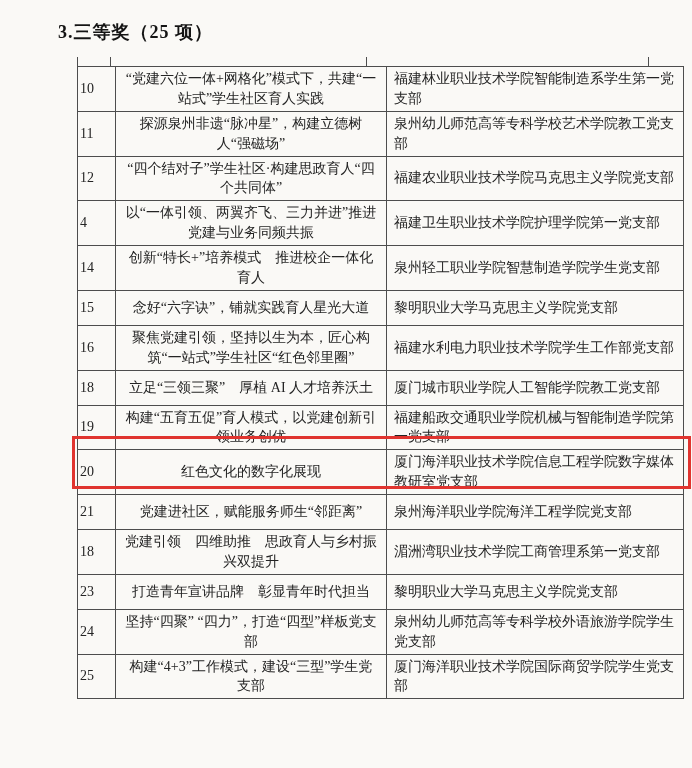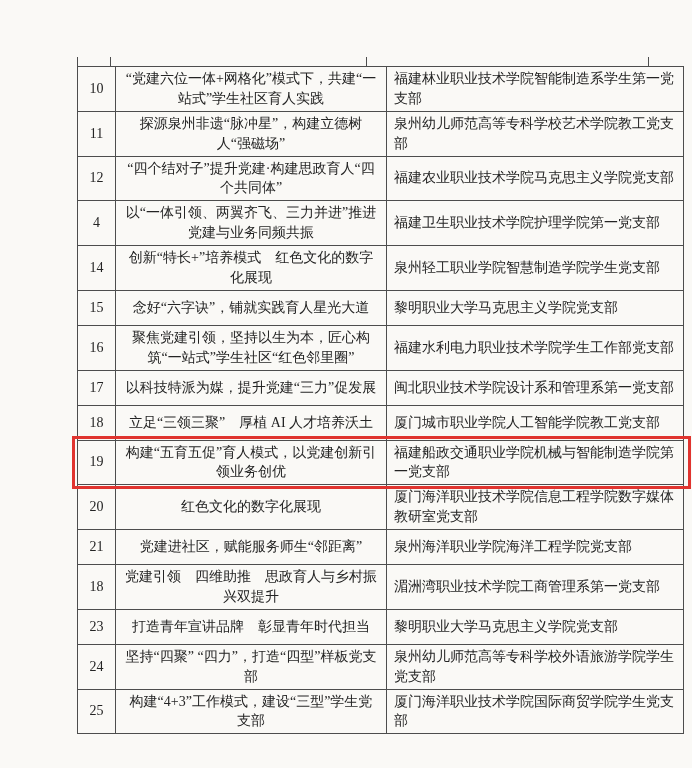--- a/index.html
+++ b/index.html
@@ -78,6 +78,7 @@
 
 <div class="page">
 
+  <h2 class="heading">3.三等奖（25 项）</h2>
 
   <div class="stub stub1"></div>
   <div class="stub stub2"></div>

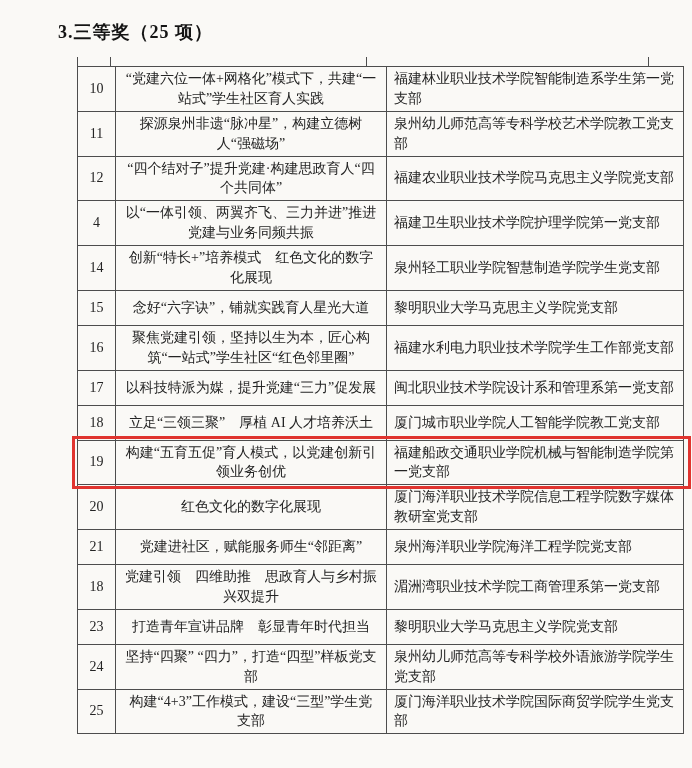--- a/index.html
+++ b/index.html
@@ -46,7 +46,7 @@
   }
   td.no {
     width: 33px;
-    text-align: center;
+    text-align: left;
     padding: 2px 2px;
   }
   td.proj { width: 256px; text-align: center; }

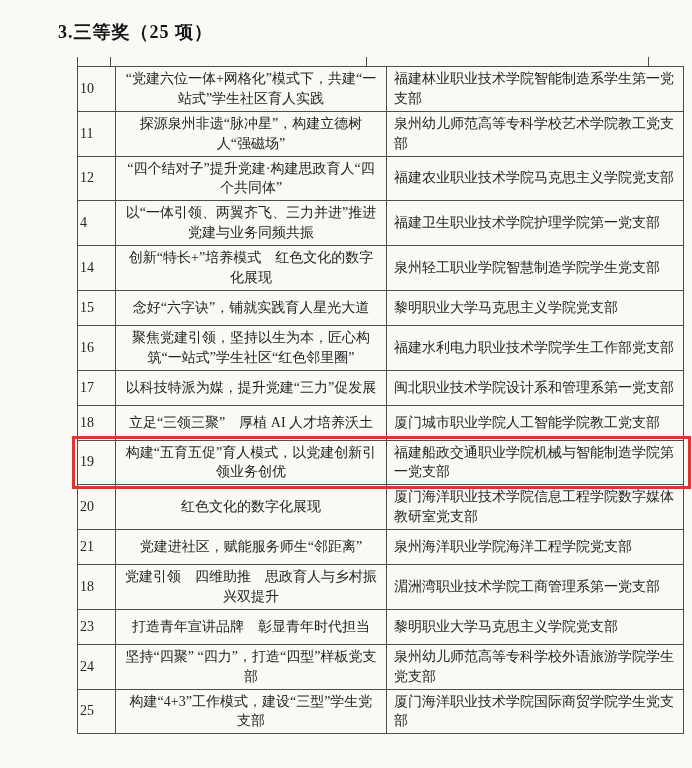--- a/index.html
+++ b/index.html
@@ -99,7 +99,7 @@
       </tr>
       <tr>
         <td class="no">12</td>
-        <td class="proj">“四个结对子”提升党建·构建思政育人“四个共同体”</td>
+        <td class="proj">“四个结对子”学生社区·构建思政育人“四个共同体”</td>
         <td class="org">福建农业职业技术学院马克思主义学院党支部</td>
       </tr>
       <tr>

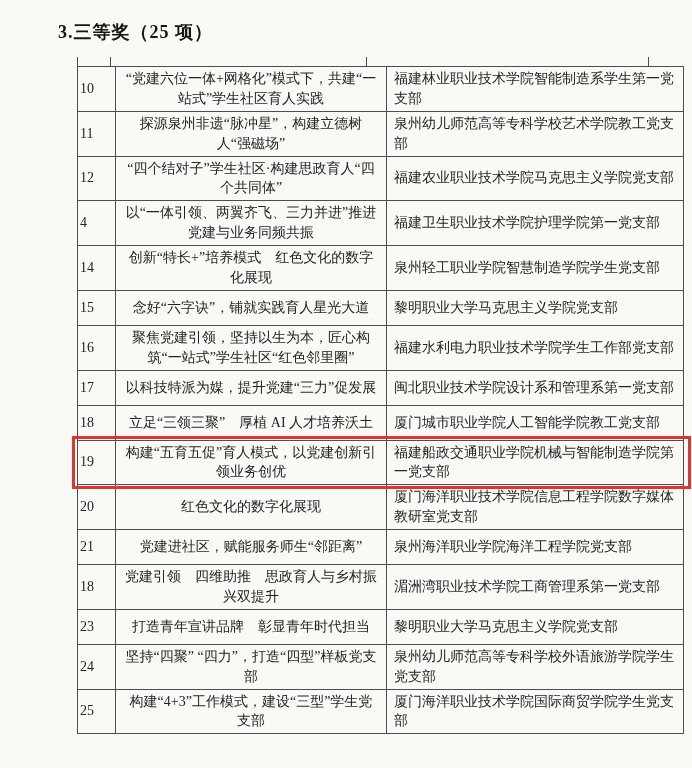--- a/index.html
+++ b/index.html
@@ -109,7 +109,7 @@
       </tr>
       <tr>
         <td class="no">14</td>
-        <td class="proj">创新“特长+”培养模式　红色文化的数字化展现</td>
+        <td class="proj">创新“特长+”培养模式　推进校企一体化育人</td>
         <td class="org">泉州轻工职业学院智慧制造学院学生党支部</td>
       </tr>
       <tr>

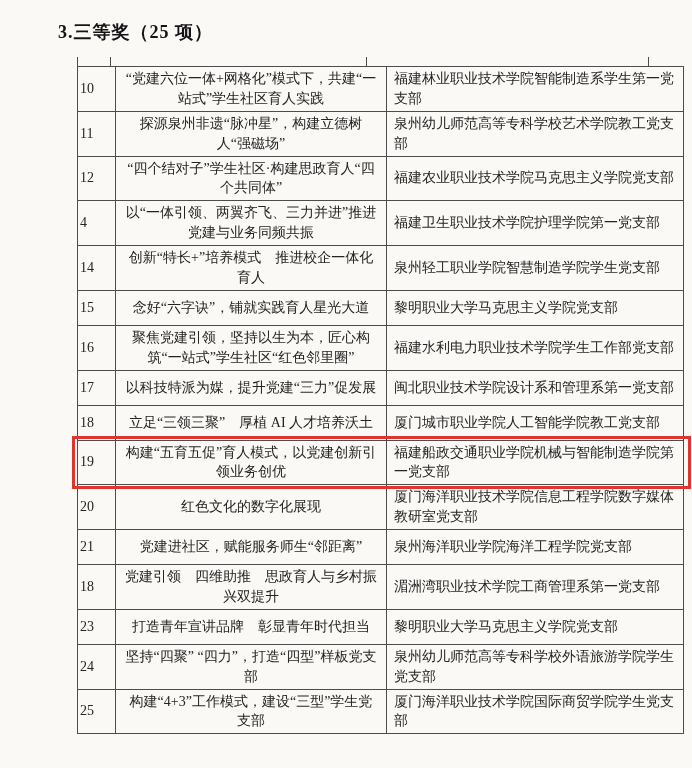--- a/index.html
+++ b/index.html
@@ -123,11 +123,6 @@
         <td class="org">福建水利电力职业技术学院学生工作部党支部</td>
       </tr>
       <tr>
-        <td class="no">17</td>
-        <td class="proj">以科技特派为媒，提升党建“三力”促发展</td>
-        <td class="org">闽北职业技术学院设计系和管理系第一党支部</td>
-      </tr>
-      <tr>
         <td class="no">18</td>
         <td class="proj">立足“三领三聚”　厚植 AI 人才培养沃土</td>
         <td class="org">厦门城市职业学院人工智能学院教工党支部</td>

